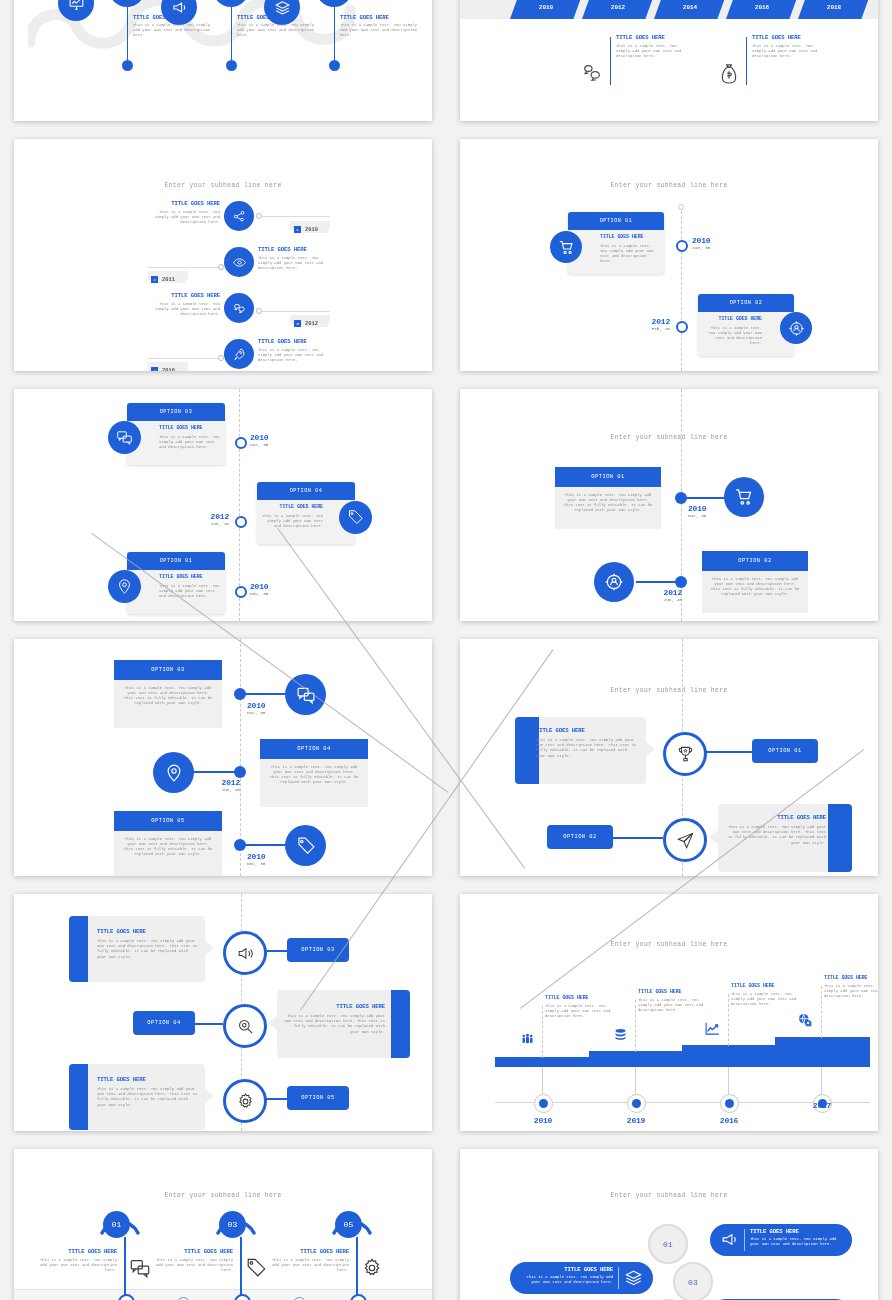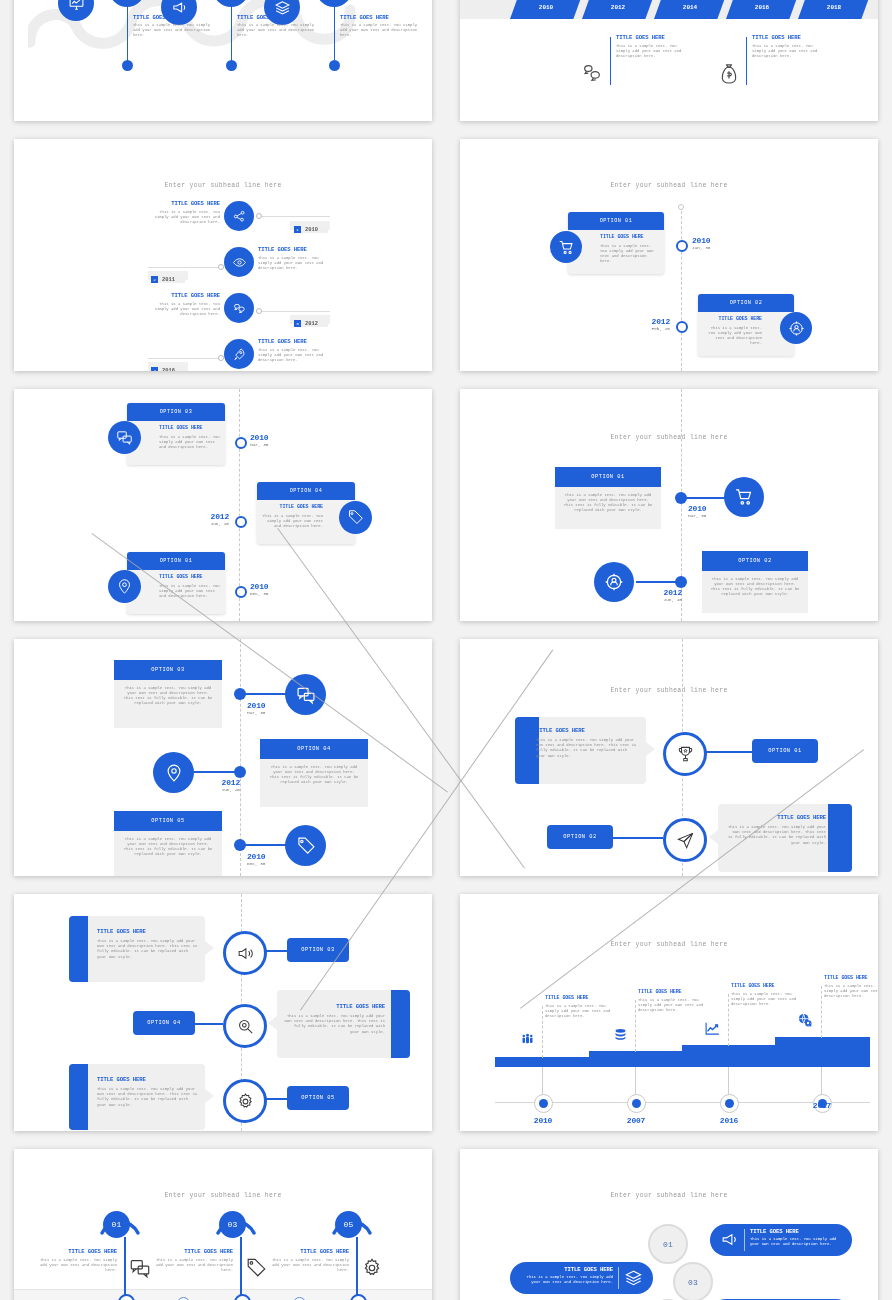--- a/index.html
+++ b/index.html
@@ -635,7 +635,7 @@
         </div>
 
       <div class="yr" style="position:absolute;left:62px;top:222px;width:42px;text-align:center;">2010</div>
-      <div class="yr" style="position:absolute;left:155px;top:222px;width:42px;text-align:center;">2007</div>
+      <div class="yr" style="position:absolute;left:155px;top:222px;width:42px;text-align:center;">2019</div>
       <div class="yr" style="position:absolute;left:248px;top:222px;width:42px;text-align:center;">2016</div>
       <div class="yr" style="position:absolute;left:341px;top:207px;width:42px;text-align:center;">2017</div>
 

